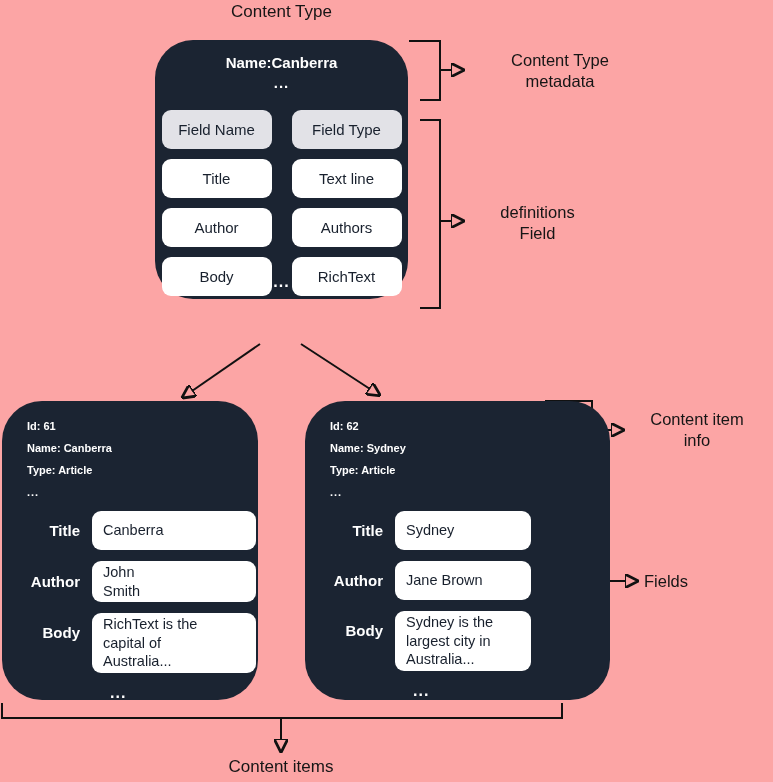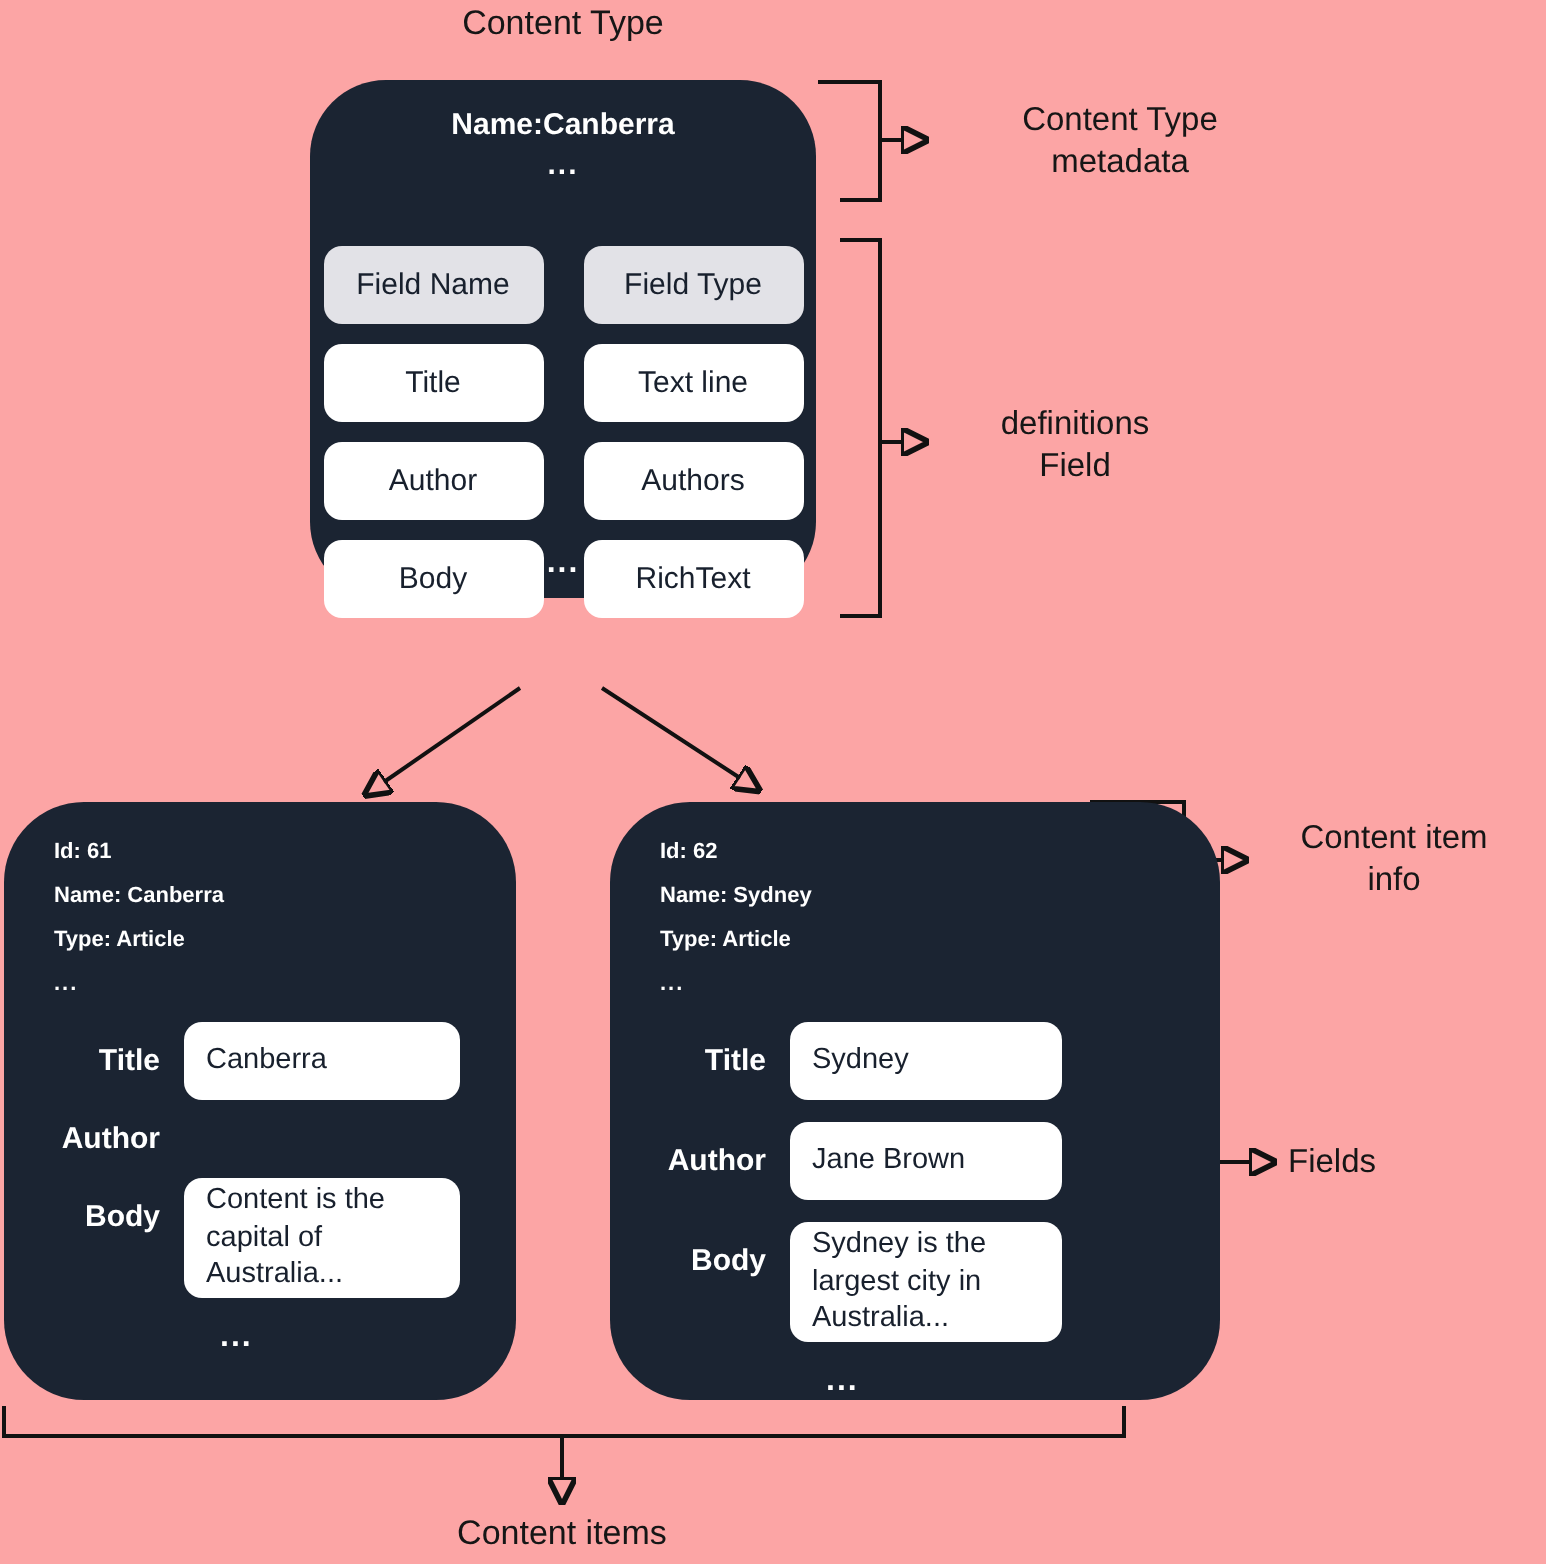--- a/index.html
+++ b/index.html
@@ -27,7 +27,7 @@
   .ct-meta{padding-top:13px;text-align:center;font-weight:600;font-size:15px;line-height:20px;}
   .ct-meta .more{font-weight:700;letter-spacing:1px;}
   .ct-grid{
-    position:absolute;left:0;right:0;top:83px;margin:0 auto;width:240px;
+    position:absolute;left:0;right:0;top:70px;margin:0 auto;width:240px;
     display:grid;grid-template-columns:110px 110px;column-gap:20px;row-gap:10px;
   }
   .pill{

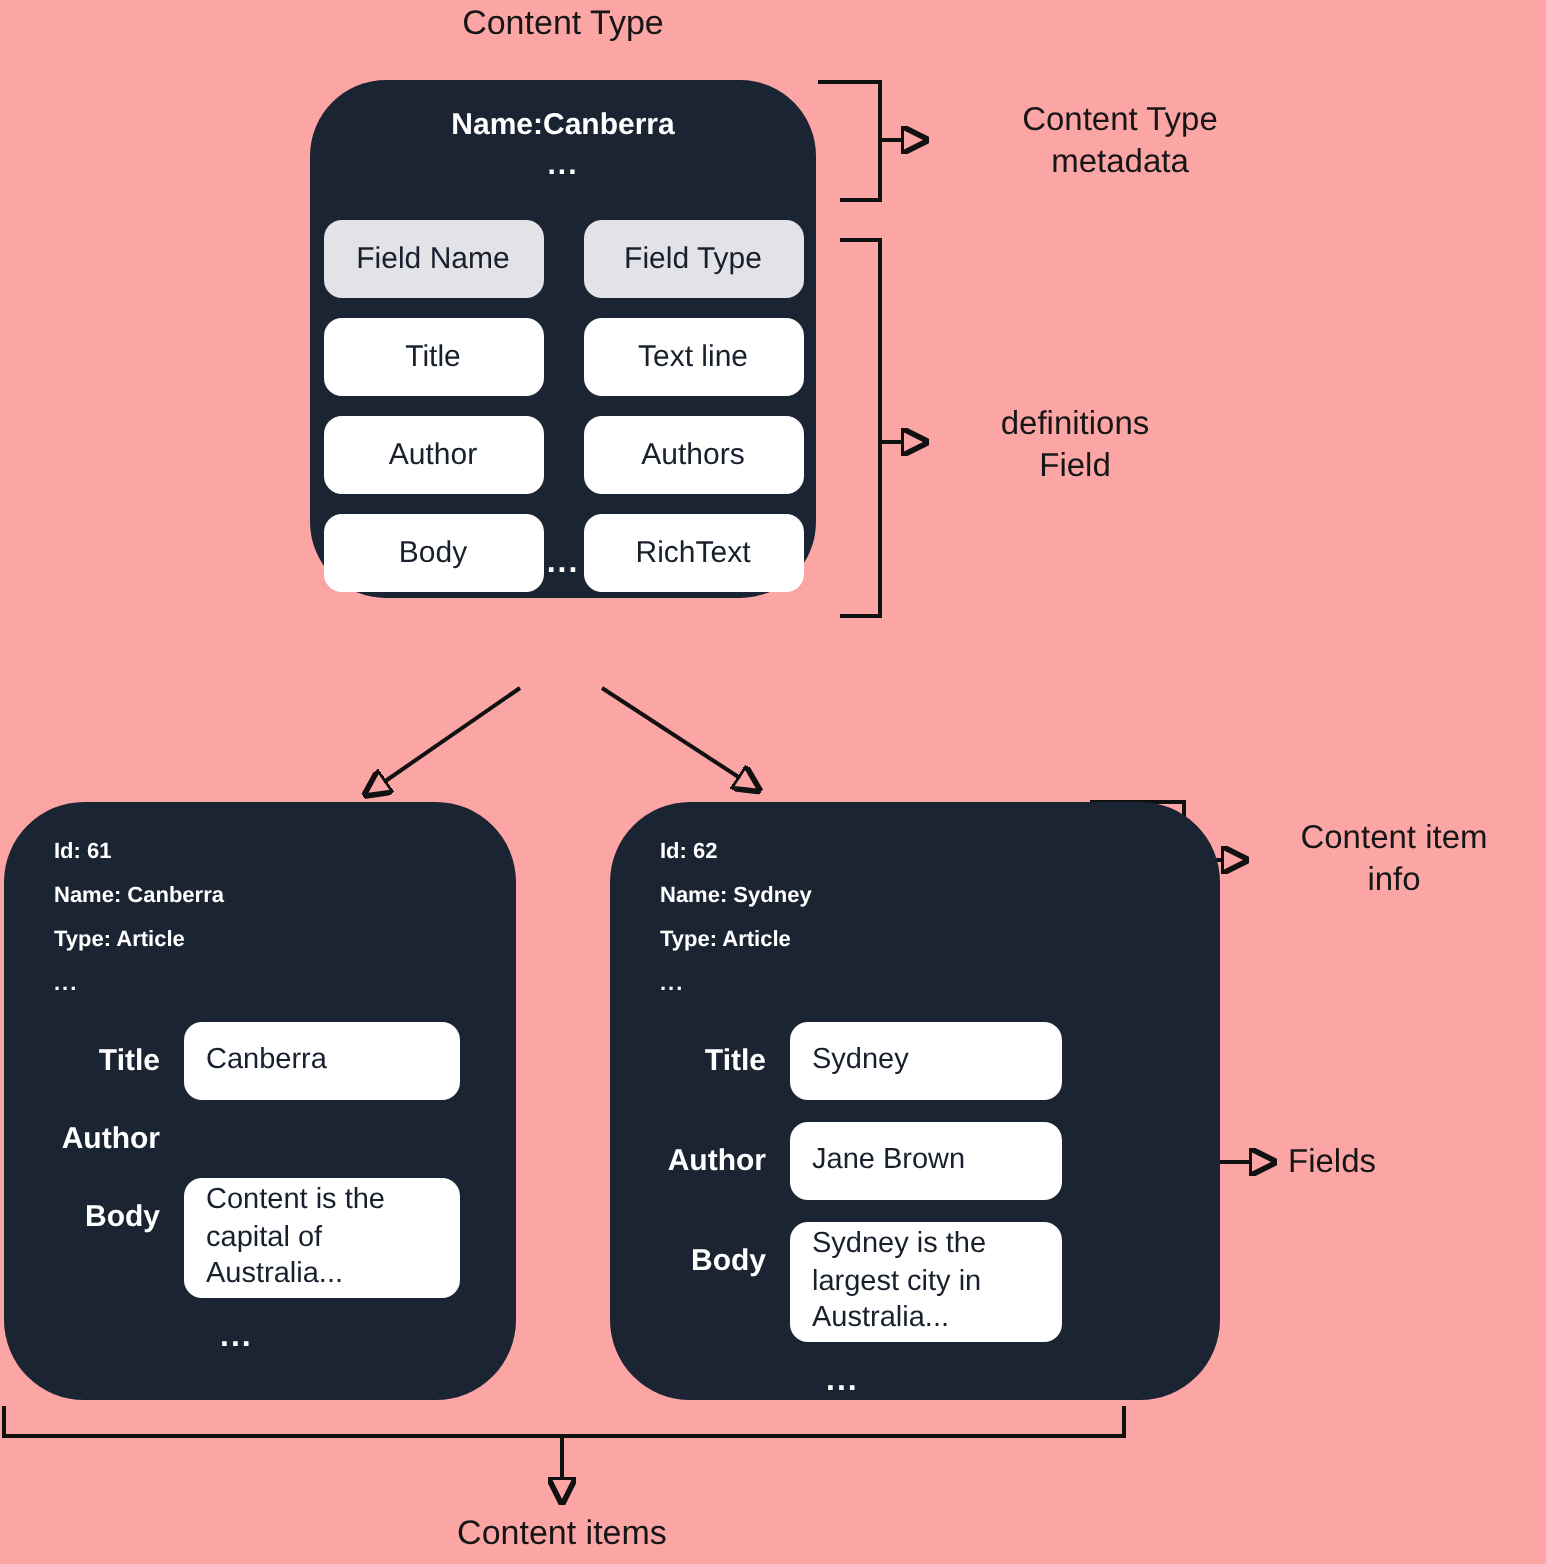--- a/index.html
+++ b/index.html
@@ -57,7 +57,7 @@
     font-weight:600;font-size:15px;color:var(--on-card);flex:0 0 90px;
   }
   .vpill{
-    width:138px;box-sizing:border-box;min-height:39px;border-radius:9px;
+    width:164px;box-sizing:border-box;min-height:39px;border-radius:9px;
     background:var(--pill);color:#18202d;display:flex;align-items:center;
     padding:2px 11px;font-size:14.5px;line-height:1.28;white-space:pre-line;
   }

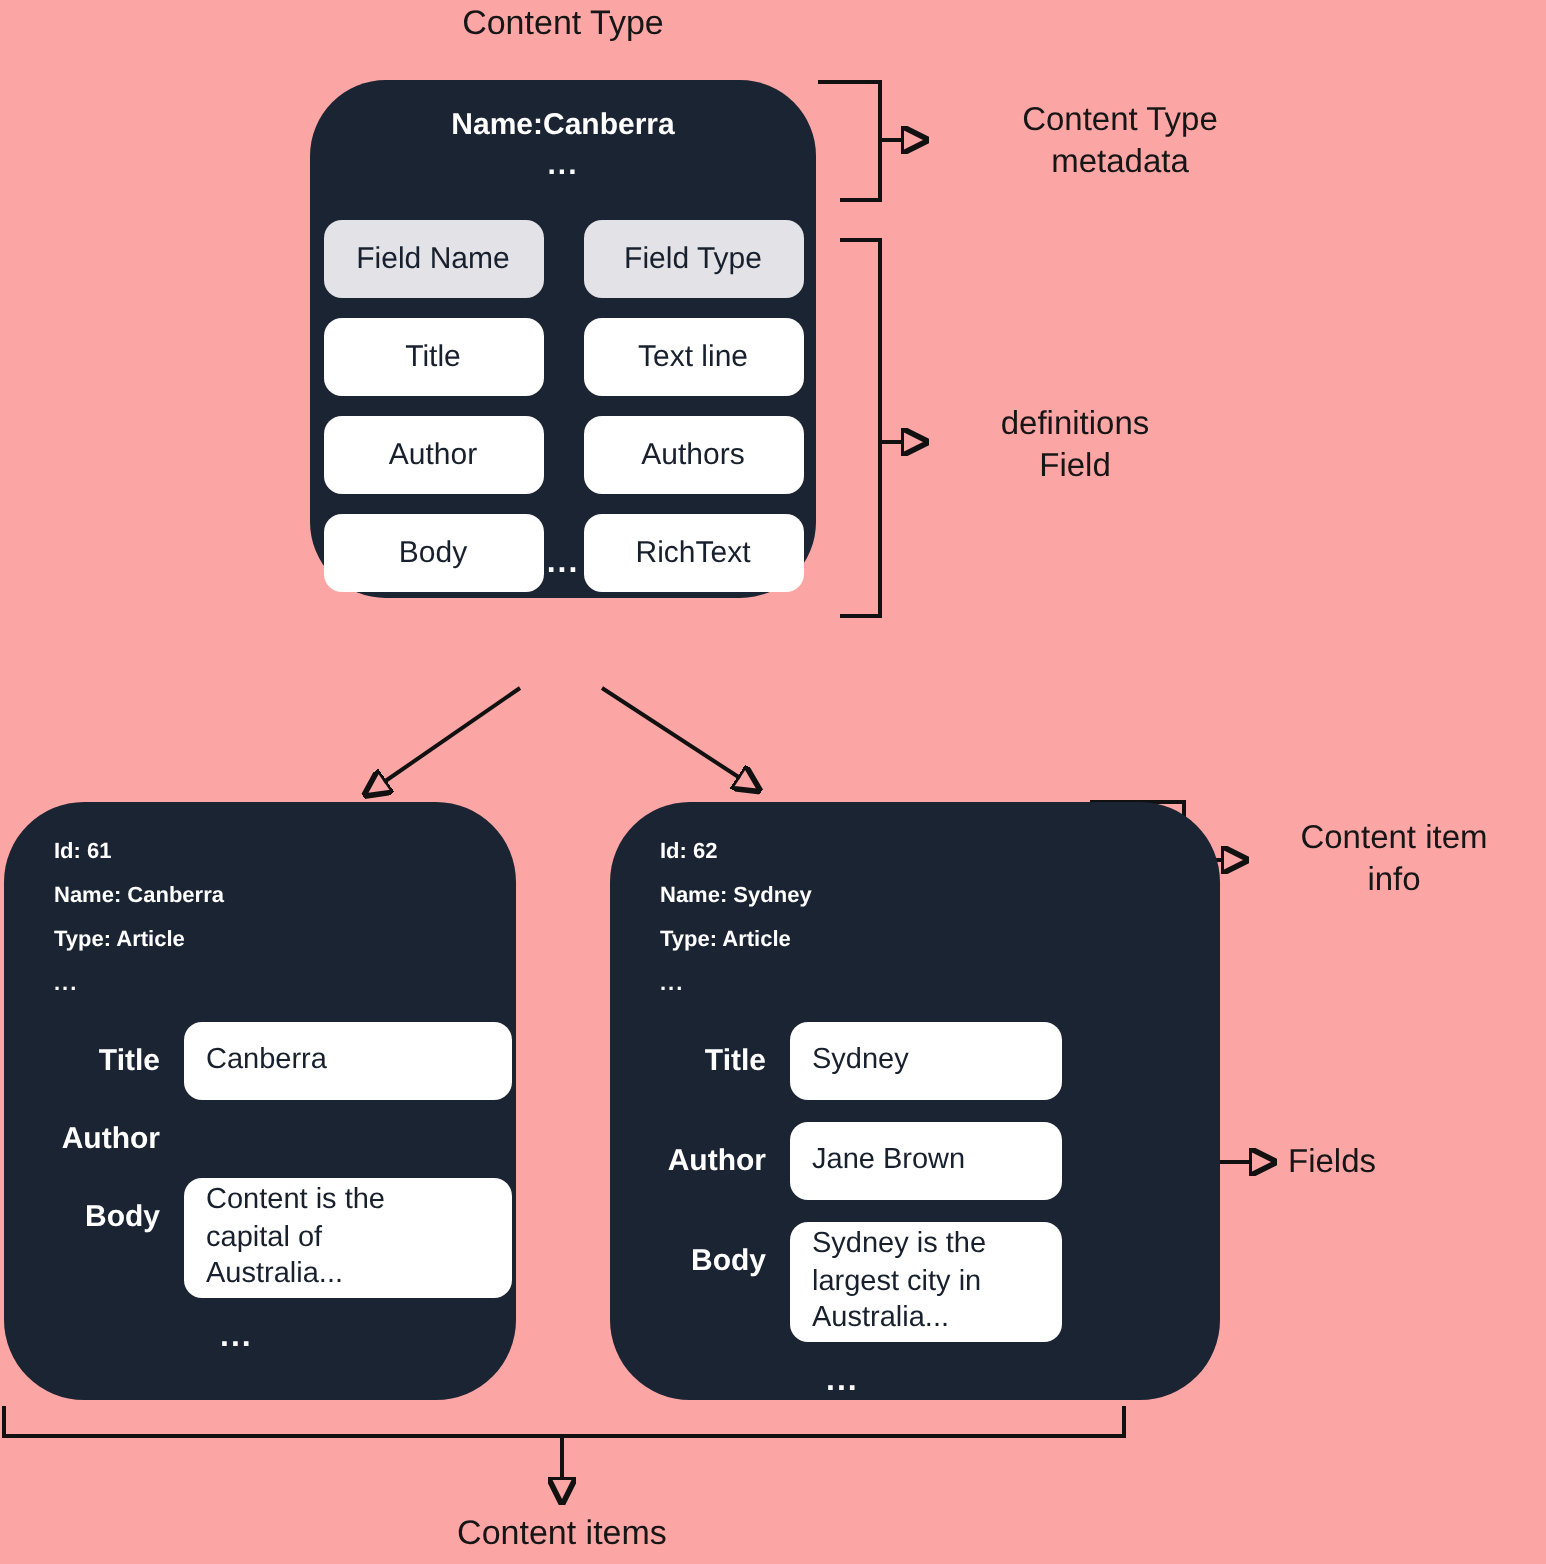--- a/index.html
+++ b/index.html
@@ -139,6 +139,8 @@
       </div>
       <div class="field-row">
         <div class="flabel">Author</div>
+        <div class="vpill">John
+Smith</div>
       </div>
       <div class="field-row align-top">
         <div class="flabel">Body</div>

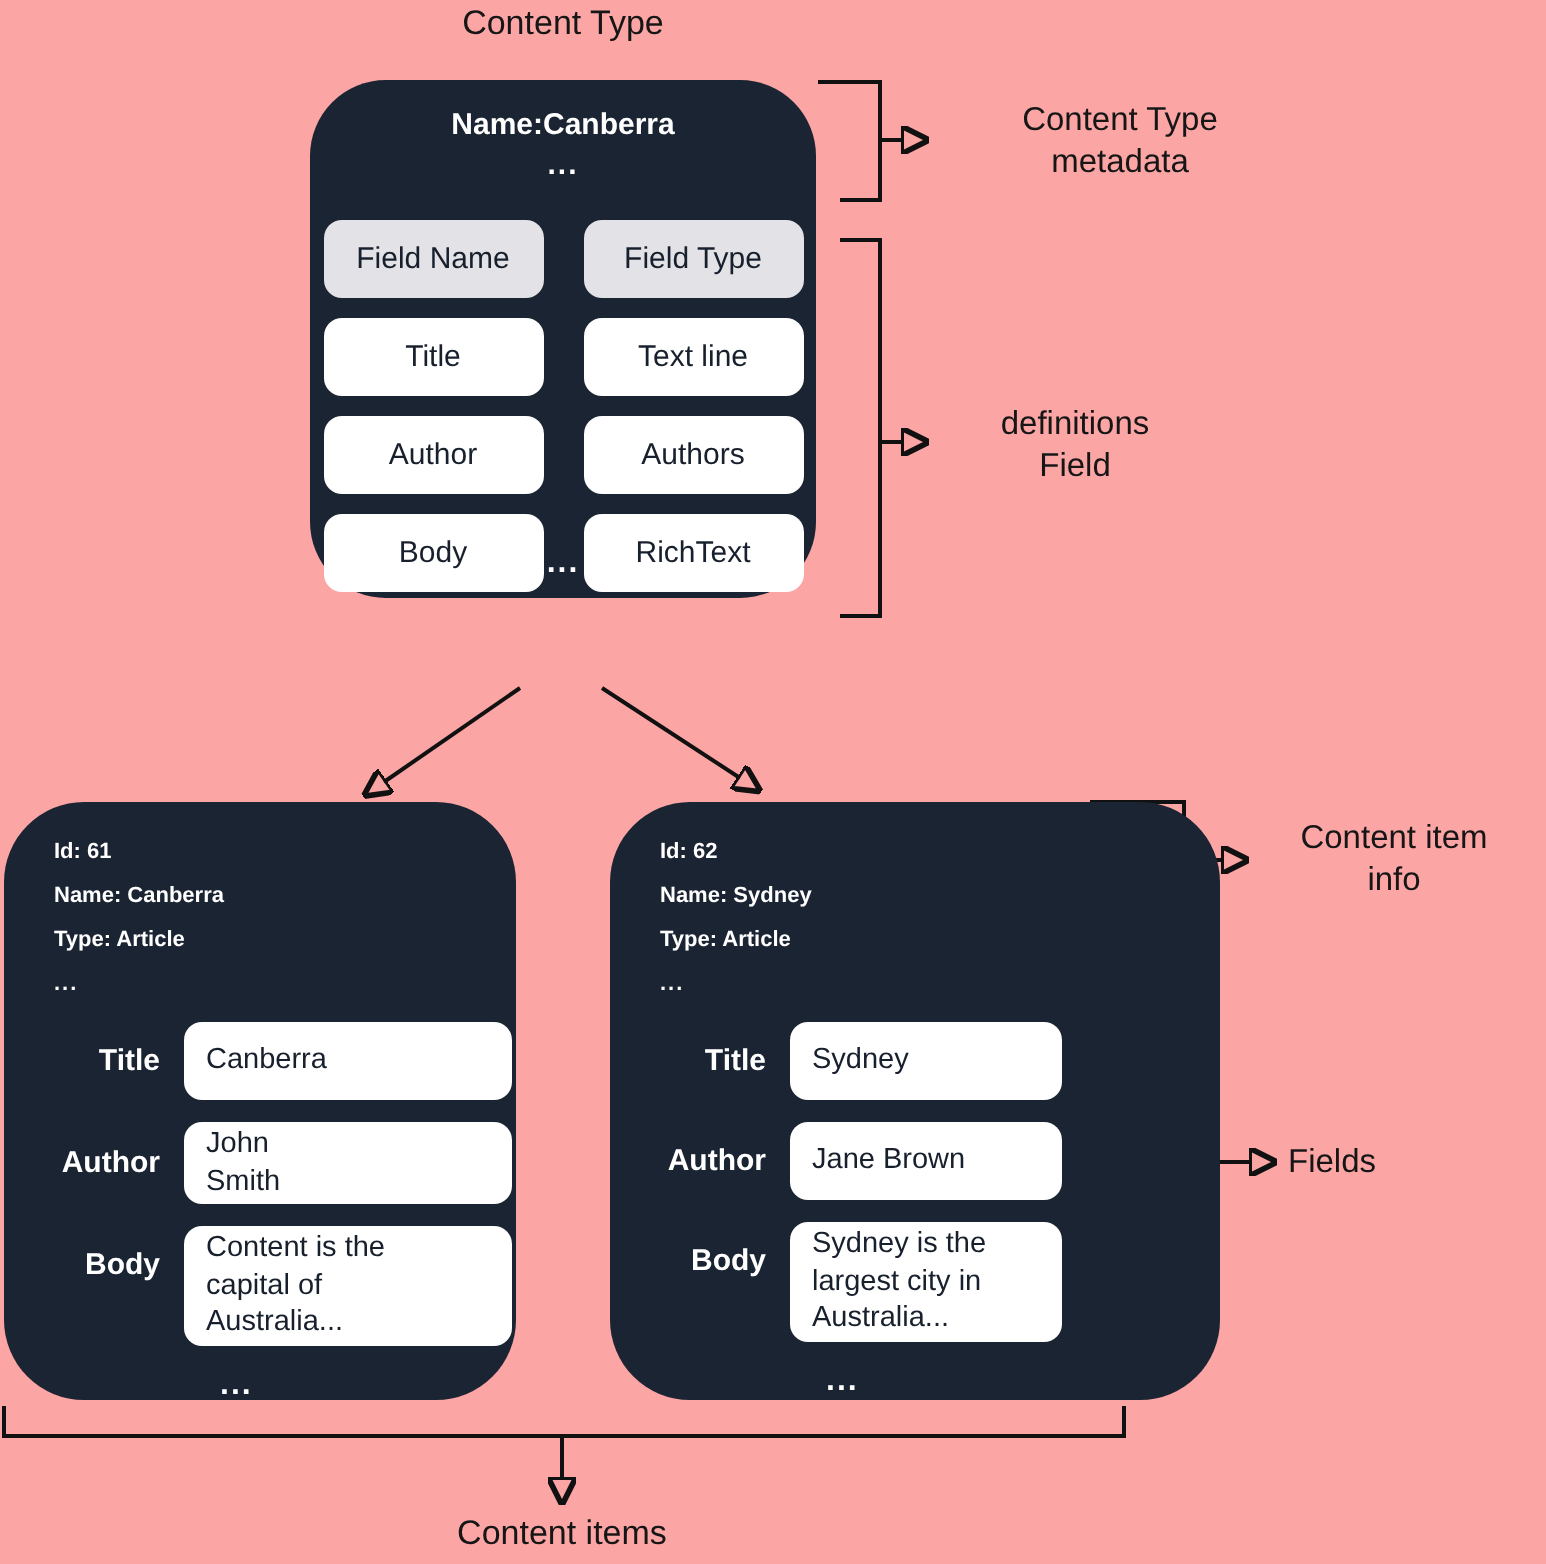--- a/index.html
+++ b/index.html
@@ -144,7 +144,7 @@
       </div>
       <div class="field-row align-top">
         <div class="flabel">Body</div>
-        <div class="vpill">Content is the
+        <div class="vpill">RichText is the
 capital of
 Australia...</div>
       </div>

